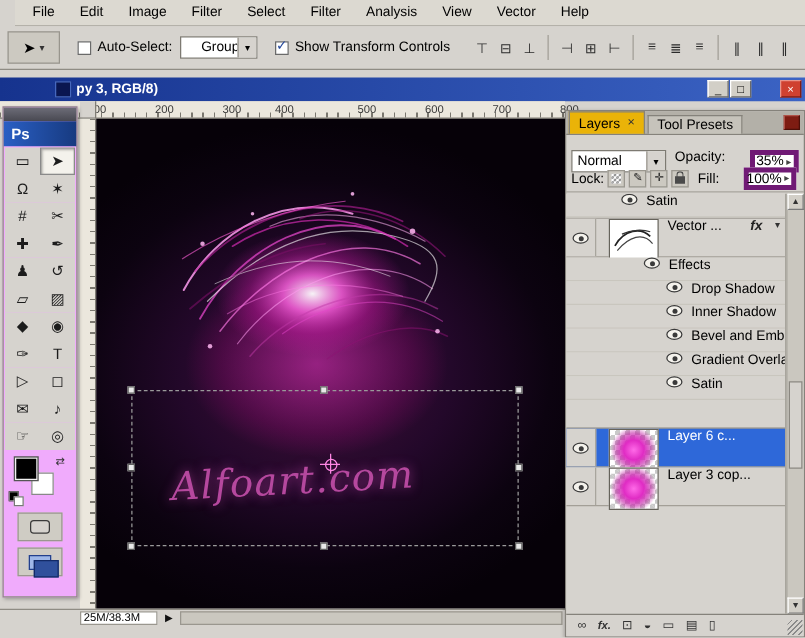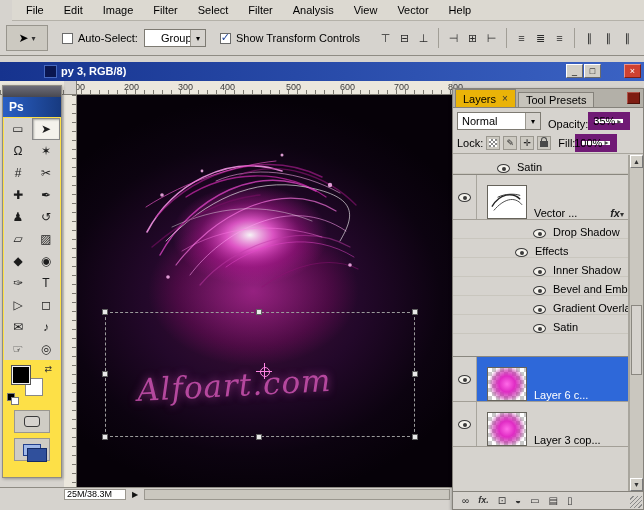--- a/index.html
+++ b/index.html
@@ -66,7 +66,7 @@
   .h-scroll{position:absolute;left:144px;right:2px;top:1px;height:11px;background:#cac7bf;border:1px solid #9a978f}
 
   
-  .toolbox{position:absolute;left:2px;top:85px;width:60px;height:393px;background:#fde047;border:1px solid #8f8c84;box-shadow:1px 1px 3px rgba(0,0,0,.3)}
+  .toolbox{position:absolute;left:2px;top:85px;width:60px;height:393px;background:#f0abfc;border:1px solid #8f8c84;box-shadow:1px 1px 3px rgba(0,0,0,.3)}
   .tb-title{height:11px;background:linear-gradient(#6d6d78,#484851)}
   .ps-logo{height:20px;background:linear-gradient(90deg,#2a5fc4,#173a80);color:#fff;font-weight:bold;font-size:12px;display:flex;align-items:center;padding-left:6px}
   .tools-grid{display:grid;grid-template-columns:28px 28px;padding:1px}

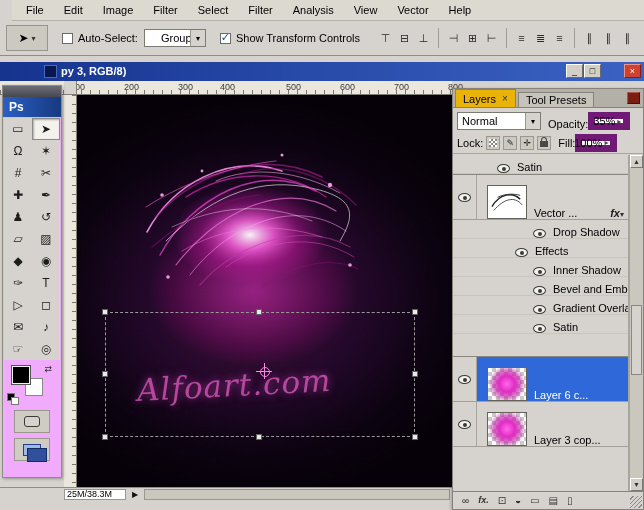--- a/index.html
+++ b/index.html
@@ -92,7 +92,7 @@
   .tab.active{background:#eab308;height:18px}
   .tab-close{font-size:10px;color:#333}
   .panel-btn{position:absolute;right:3px;top:3px;width:13px;height:12px;background:#7e1c12;border:1px solid;border-color:#b05248 #4e0f08 #4e0f08 #b05248}
-  .blend-row{height:24px;display:flex;align-items:flex-end;padding:2px 4px}
+  .blend-row{height:24px;display:flex;align-items:flex-start;padding:12px 4px}
   .blend-select{width:84px;height:18px;background:#fff;border:1px solid #7d7a72;display:flex;align-items:center}
   .blend-select .val{flex:1;padding-left:4px}
   .row-label{margin-left:7px;white-space:nowrap}

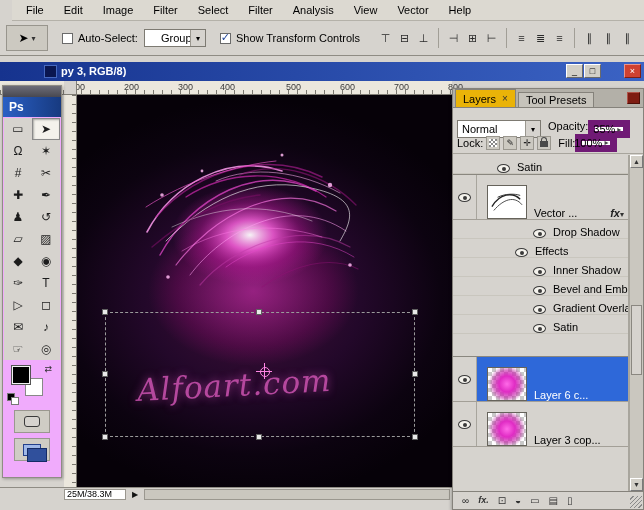--- a/index.html
+++ b/index.html
@@ -96,7 +96,7 @@
   .blend-select{width:84px;height:18px;background:#fff;border:1px solid #7d7a72;display:flex;align-items:center}
   .blend-select .val{flex:1;padding-left:4px}
   .row-label{margin-left:7px;white-space:nowrap}
-  .value-box{margin-left:0;width:42px;height:18px;background:#fff;border:7px solid #701a75;display:flex;align-items:center;justify-content:flex-end;padding-right:2px;gap:2px}
+  .value-box{margin-left:20px;width:42px;height:18px;background:#fff;border:4px solid #701a75;display:flex;align-items:center;justify-content:flex-end;padding-right:2px;gap:2px}
   .spin{font-size:8px;color:#444}
   .lock-row{height:22px;display:flex;align-items:center;padding:0 4px;border-bottom:1px solid #a8a59d}
   .lock-btn{width:14px;height:14px;margin-left:3px;border:1px solid #9a978f;background:#ccc9c1;display:flex;align-items:center;justify-content:center;font-size:9px;color:#222}

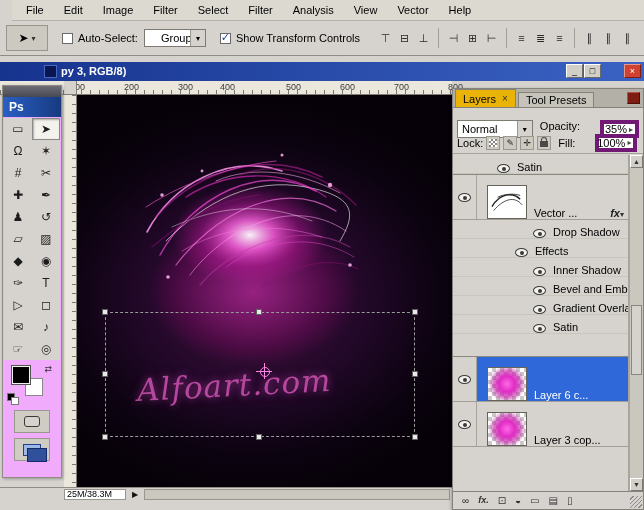--- a/index.html
+++ b/index.html
@@ -108,7 +108,7 @@
   .mini-lock::before{content:"";position:absolute;left:1px;top:-4px;width:4px;height:4px;border:1px solid #4a4a4a;border-bottom:none;border-radius:3px 3px 0 0}
 
   .layers-list{position:absolute;left:0;top:66px;right:14px;bottom:18px;overflow:hidden;background:#d6d3ce;border-right:1px solid #a8a59d}
-  .lrow{position:relative;display:flex;align-items:flex-end;background:#d6d3ce;border-bottom:1px solid #c9c6be}
+  .lrow{position:relative;display:flex;align-items:flex-start;background:#d6d3ce;border-bottom:1px solid #c9c6be}
   .lrow.effect{height:19px}
   .e0{padding-left:44px}.e1{padding-left:62px}.e2{padding-left:80px}
   .lrow .lbl{margin-left:7px;white-space:nowrap;overflow:hidden}

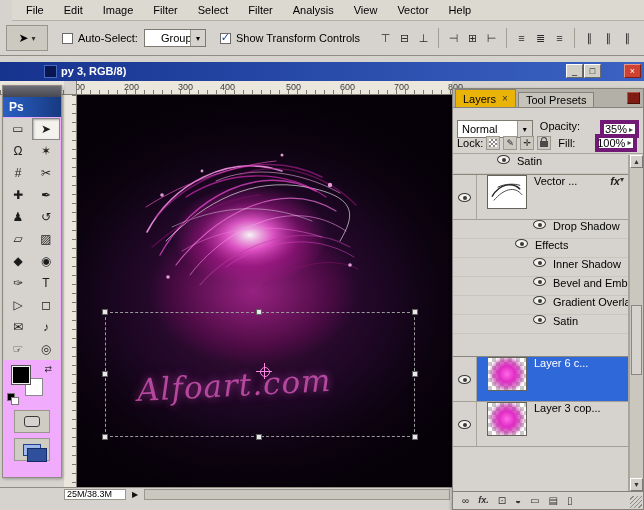--- a/index.html
+++ b/index.html
@@ -112,7 +112,7 @@
   .lrow.effect{height:19px}
   .e0{padding-left:44px}.e1{padding-left:62px}.e2{padding-left:80px}
   .lrow .lbl{margin-left:7px;white-space:nowrap;overflow:hidden}
-  .layerrow{height:45px;border-bottom:1px solid #a39f97}
+  .layerrow{height:31px;border-bottom:1px solid #a39f97}
   .eyecell{width:24px;align-self:stretch;border-right:1px solid #a8a59d;display:flex;align-items:center;justify-content:center;flex:none;background:#d6d3ce}
   .thumb{width:40px;height:34px;margin-left:10px;border:1px solid #66635b;position:relative;background:#fff;overflow:hidden;flex:none}
   .thumb.checker{background:

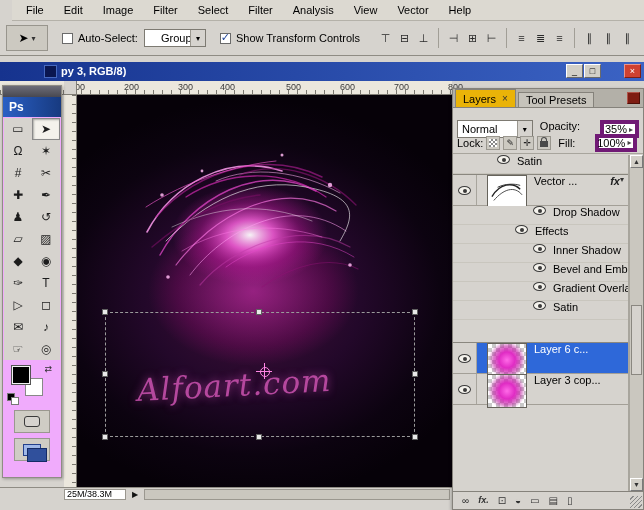--- a/index.html
+++ b/index.html
@@ -121,7 +121,7 @@
      background-size:8px 8px;background-position:0 0,4px 4px;background-color:#fff}
   .blob{position:absolute;inset:0;background:radial-gradient(circle at 50% 50%,#ff6ae8 0%,#e02cc4 32%,rgba(190,20,160,.55) 55%,transparent 75%)}
   .layerrow.selected{background:#2e68d9;color:#fff}
-  .fx-badge{font-style:italic;font-weight:bold;margin-left:auto;margin-right:0;color:#222}
+  .fx-badge{font-style:italic;font-weight:bold;margin-left:auto;margin-right:10px;color:#222}
   .fx-caret{font-size:8px;color:#333;margin-right:4px}
   .divider{height:1px;background:#8a877f}
   .spacer{height:22px}

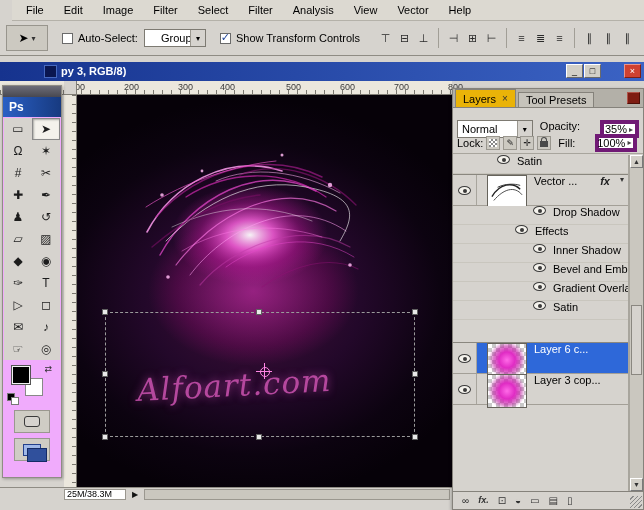--- a/index.html
+++ b/index.html
@@ -435,13 +435,13 @@
         <span class="fx-caret">▾</span>
       </div>
 
+      <div class="lrow effect e1">
+        <span class="eye"></span>
+        <span class="lbl">Effects</span>
+      </div>
       <div class="lrow effect e2">
         <span class="eye"></span>
         <span class="lbl">Drop Shadow</span>
-      </div>
-      <div class="lrow effect e1">
-        <span class="eye"></span>
-        <span class="lbl">Effects</span>
       </div>
       <div class="lrow effect e2">
         <span class="eye"></span>

